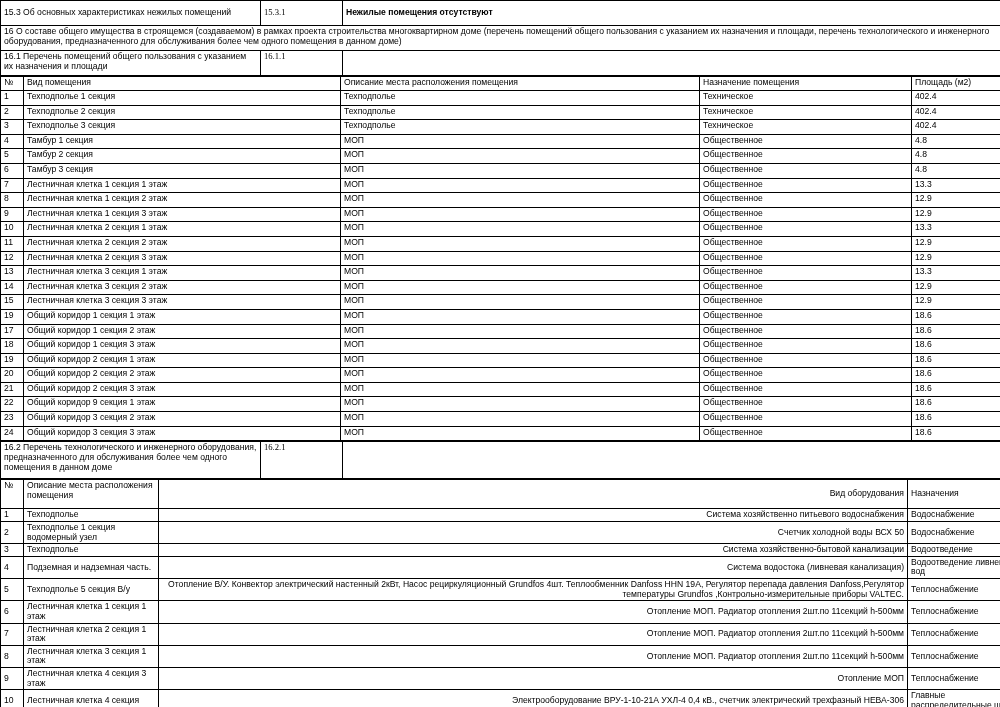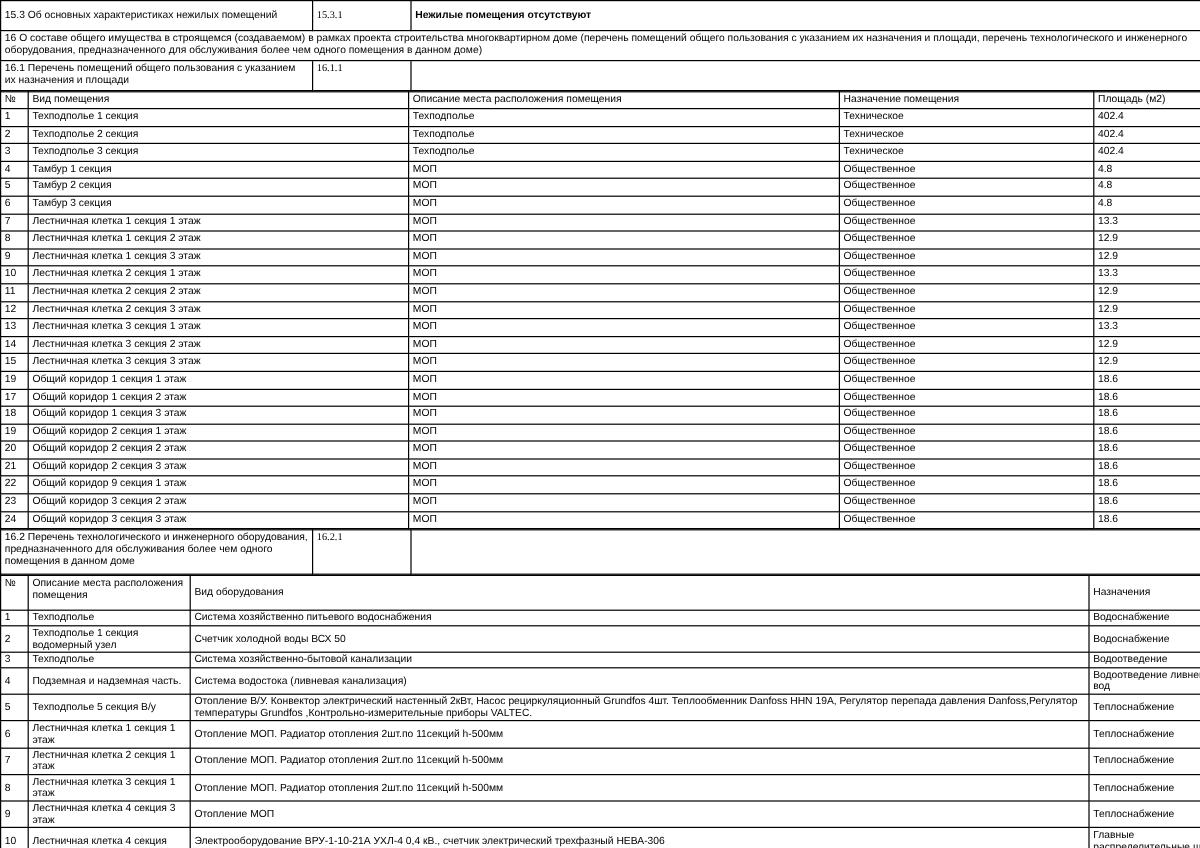--- a/index.html
+++ b/index.html
@@ -52,7 +52,7 @@
   .w-c { width: 670px; }
   .eq-c1 { width: 16px; }
   .eq-c2 { width: 128px; }
-  .eq-c3 { width: 742px; }
+  .eq-c3 { width: 742px; text-align: right; }
   .eq-c4 { width: 112px; }
   .tall-1 { height: 26px; }
   .tall-2 { height: 34px; }

